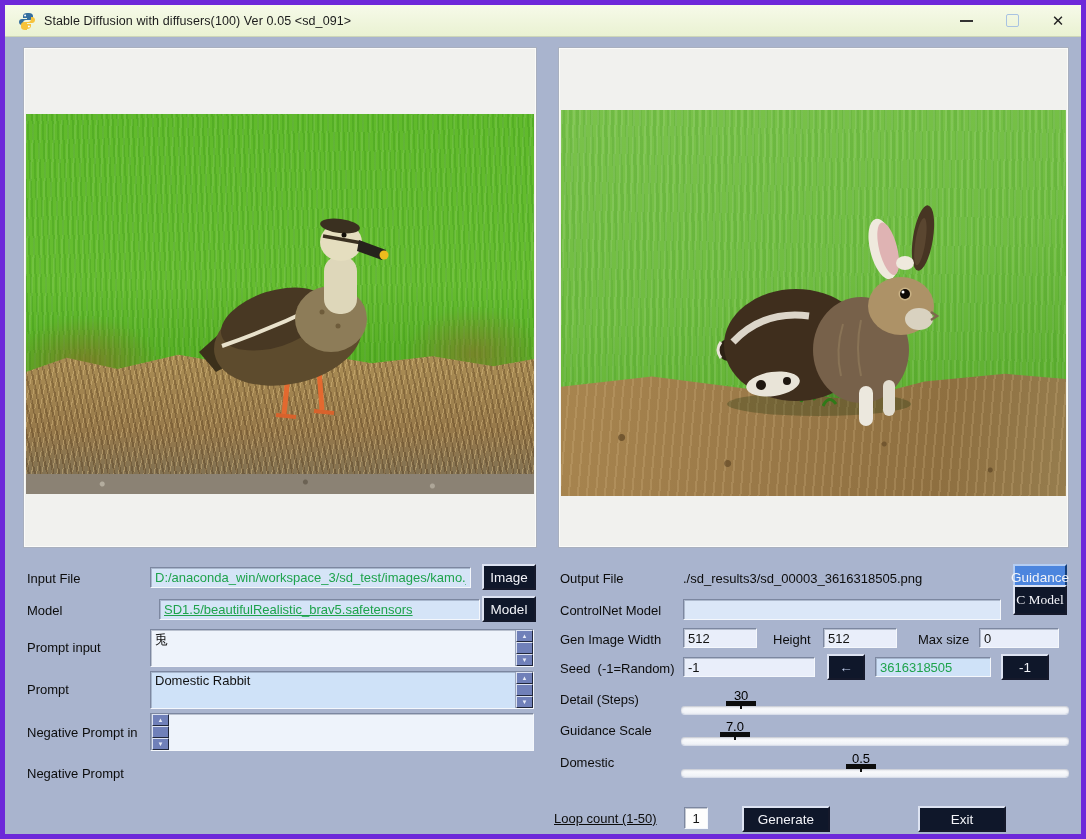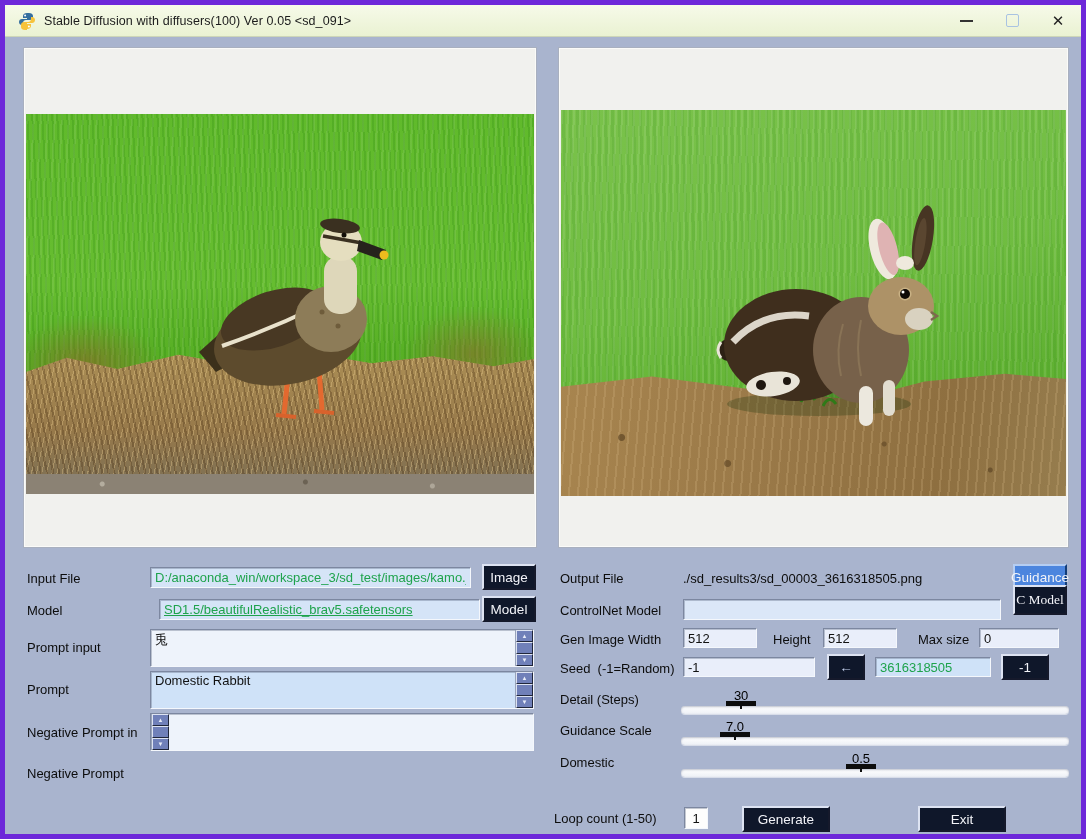--- a/index.html
+++ b/index.html
@@ -258,7 +258,7 @@
     <div class="slider-handle" style="left:46.4%;"></div>
   </div>
 
-  <div class="lbl" style="left:549px;top:806px;">Loop count (1-50)</div>
+  <div class="lbl" style="left:549px;top:806px;text-decoration:underline;">Loop count (1-50)</div>
   <input class="field f-white" style="left: 679px; top: 802px; width: 24px; height: 22px;" type="text" value="1">
   <div class="btn" style="left:737px;top:801px;width:88px;height:26px;">Generate</div>
   <div class="btn" style="left:913px;top:801px;width:88px;height:26px;">Exit</div>

